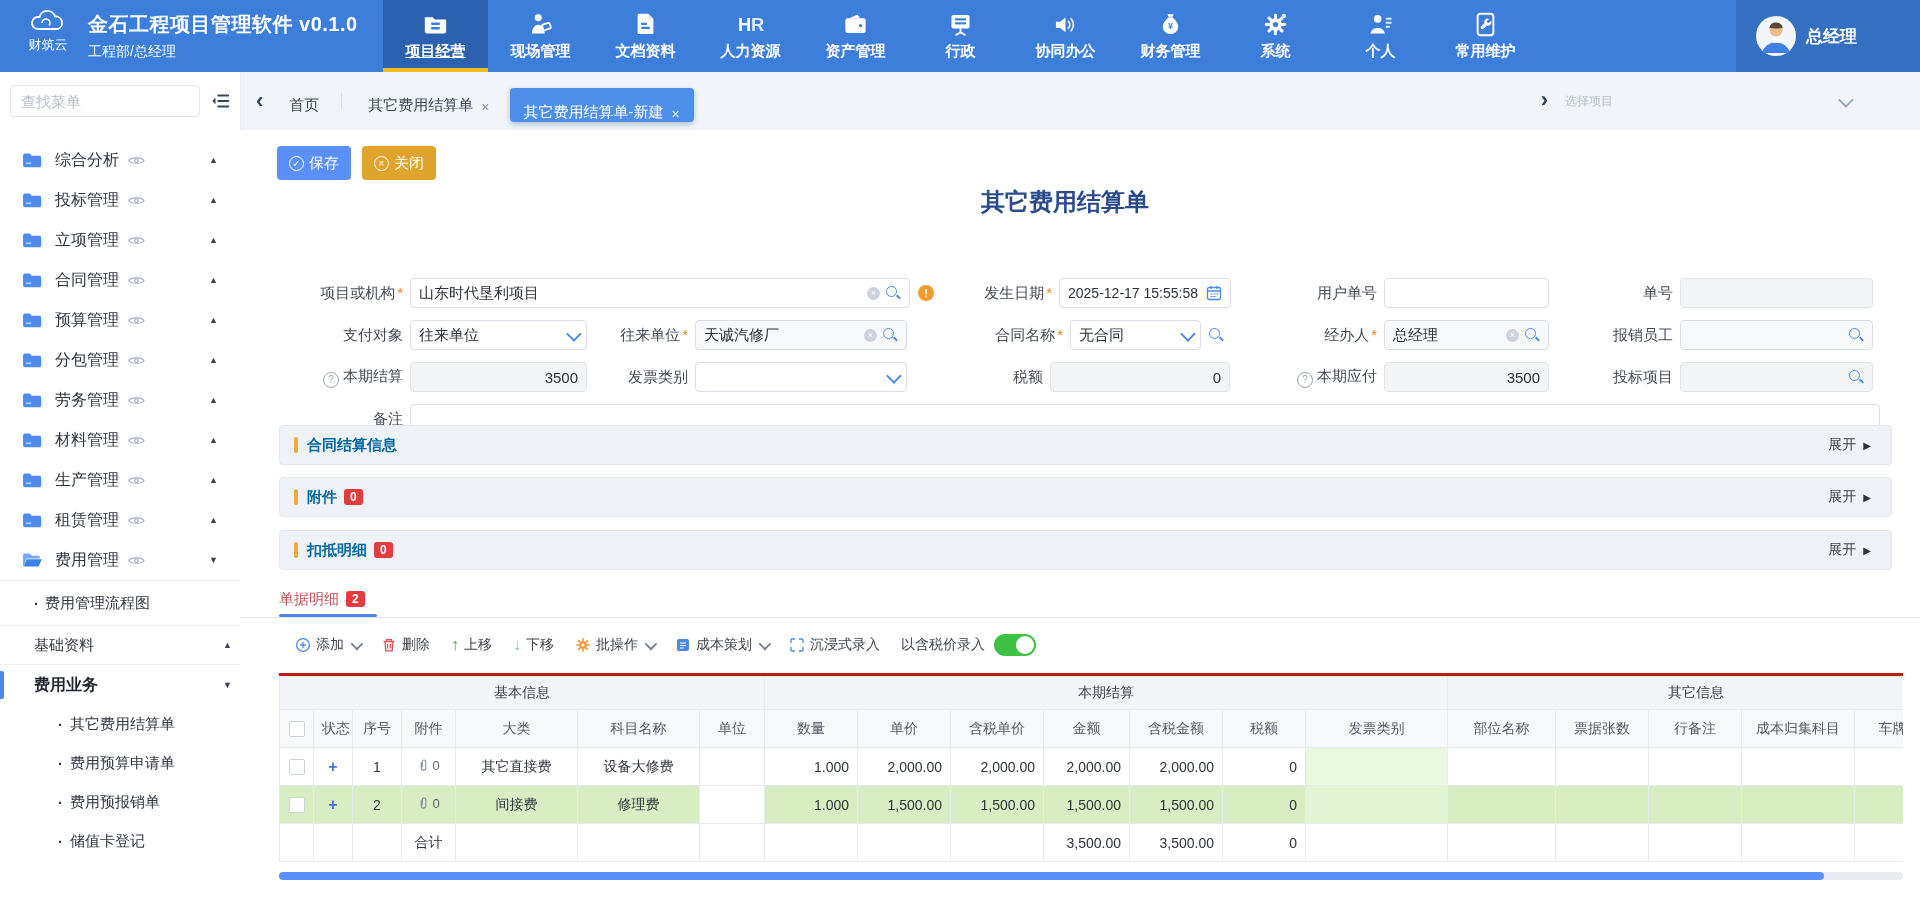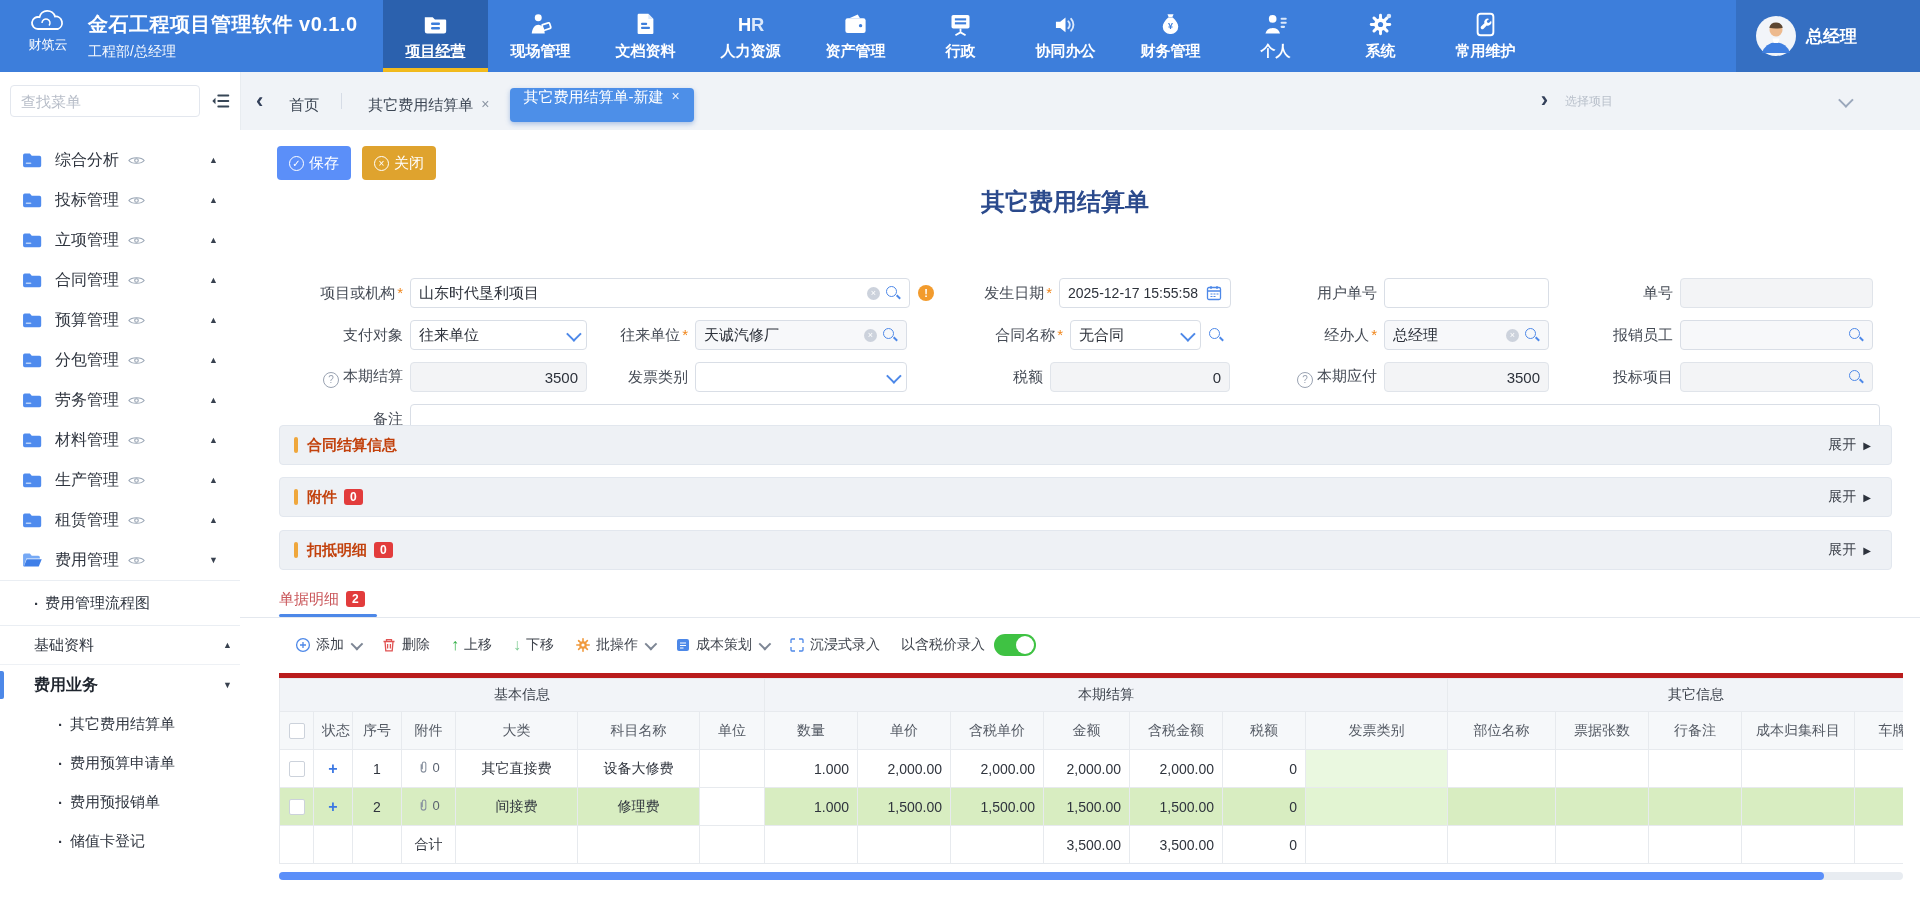--- a/index.html
+++ b/index.html
@@ -214,18 +214,6 @@
       <div class="nav-item">
         <span>
           <svg viewBox="0 0 24 24" width="27" height="27">
-            <circle cx="9.5" cy="7" r="3.4" fill="#fff"></circle>
-            <path d="M3 20a6.8 6.8 0 0 1 13 0z" fill="#fff"></path>
-            <rect x="16.5" y="6" width="5.5" height="1.8" rx=".9" fill="#dce9fb"></rect>
-            <rect x="16.5" y="9.6" width="5.5" height="1.8" rx=".9" fill="#dce9fb"></rect>
-            <rect x="16.5" y="13.2" width="4" height="1.8" rx=".9" fill="#dce9fb"></rect>
-          </svg>
-        </span>
-        <span class="nav-lb">个人</span>
-      </div>
-      <div class="nav-item">
-        <span>
-          <svg viewBox="0 0 24 24" width="27" height="27">
             <g fill="#fff">
               <rect x="10.7" y="2.5" width="2.6" height="19" rx="1.2"></rect>
               <rect x="10.7" y="2.5" width="2.6" height="19" rx="1.2" transform="rotate(45 12 12)"></rect>
@@ -238,6 +226,18 @@
           </svg>
         </span>
         <span class="nav-lb">系统</span>
+      </div>
+      <div class="nav-item">
+        <span>
+          <svg viewBox="0 0 24 24" width="27" height="27">
+            <circle cx="9.5" cy="7" r="3.4" fill="#fff"></circle>
+            <path d="M3 20a6.8 6.8 0 0 1 13 0z" fill="#fff"></path>
+            <rect x="16.5" y="6" width="5.5" height="1.8" rx=".9" fill="#dce9fb"></rect>
+            <rect x="16.5" y="9.6" width="5.5" height="1.8" rx=".9" fill="#dce9fb"></rect>
+            <rect x="16.5" y="13.2" width="4" height="1.8" rx=".9" fill="#dce9fb"></rect>
+          </svg>
+        </span>
+        <span class="nav-lb">个人</span>
       </div>
       <div class="nav-item">
         <span>

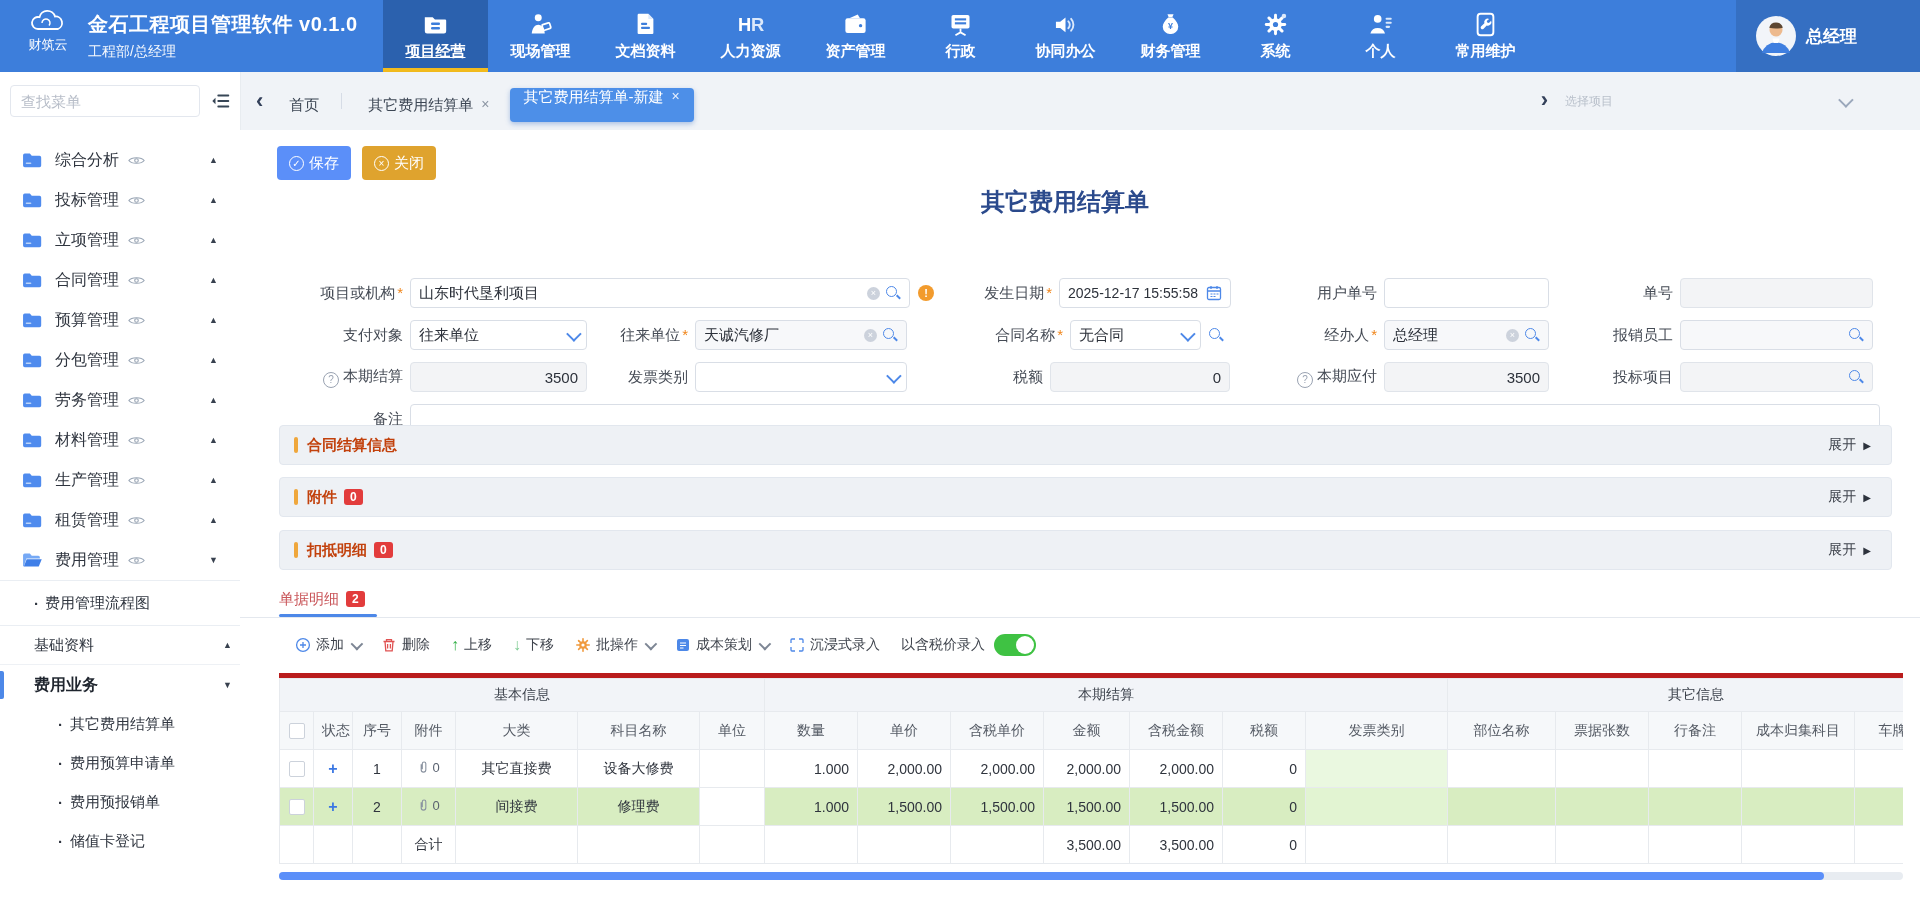--- a/index.html
+++ b/index.html
@@ -28,7 +28,7 @@
   .collapse{margin-left:10px;cursor:pointer;}
   .strip{position:absolute;left:240px;top:0;right:0;height:58px;display:flex;align-items:center;}
   .chv{font-size:22px;color:#33405a;font-weight:bold;margin-left:16px;cursor:pointer;line-height:1;}
-  .tab{font-size:15px;color:#3c4654;margin-left:26px;display:flex;align-items:flex-start;cursor:pointer;white-space:nowrap;margin-top:8px;}
+  .tab{font-size:15px;color:#3c4654;margin-left:26px;display:flex;align-items:flex-end;cursor:pointer;white-space:nowrap;margin-top:8px;}
   .tab .tclose{margin-left:8px;color:#8a94a2;font-size:14px;}
   .tab.active{background:#4d8fe8;color:#fff;border-radius:4px;height:34px;padding:0 14px;margin-left:20px;box-shadow:0 2px 5px rgba(38,96,190,.35);}
   .tab.active .tclose{color:#e8f0fd;}

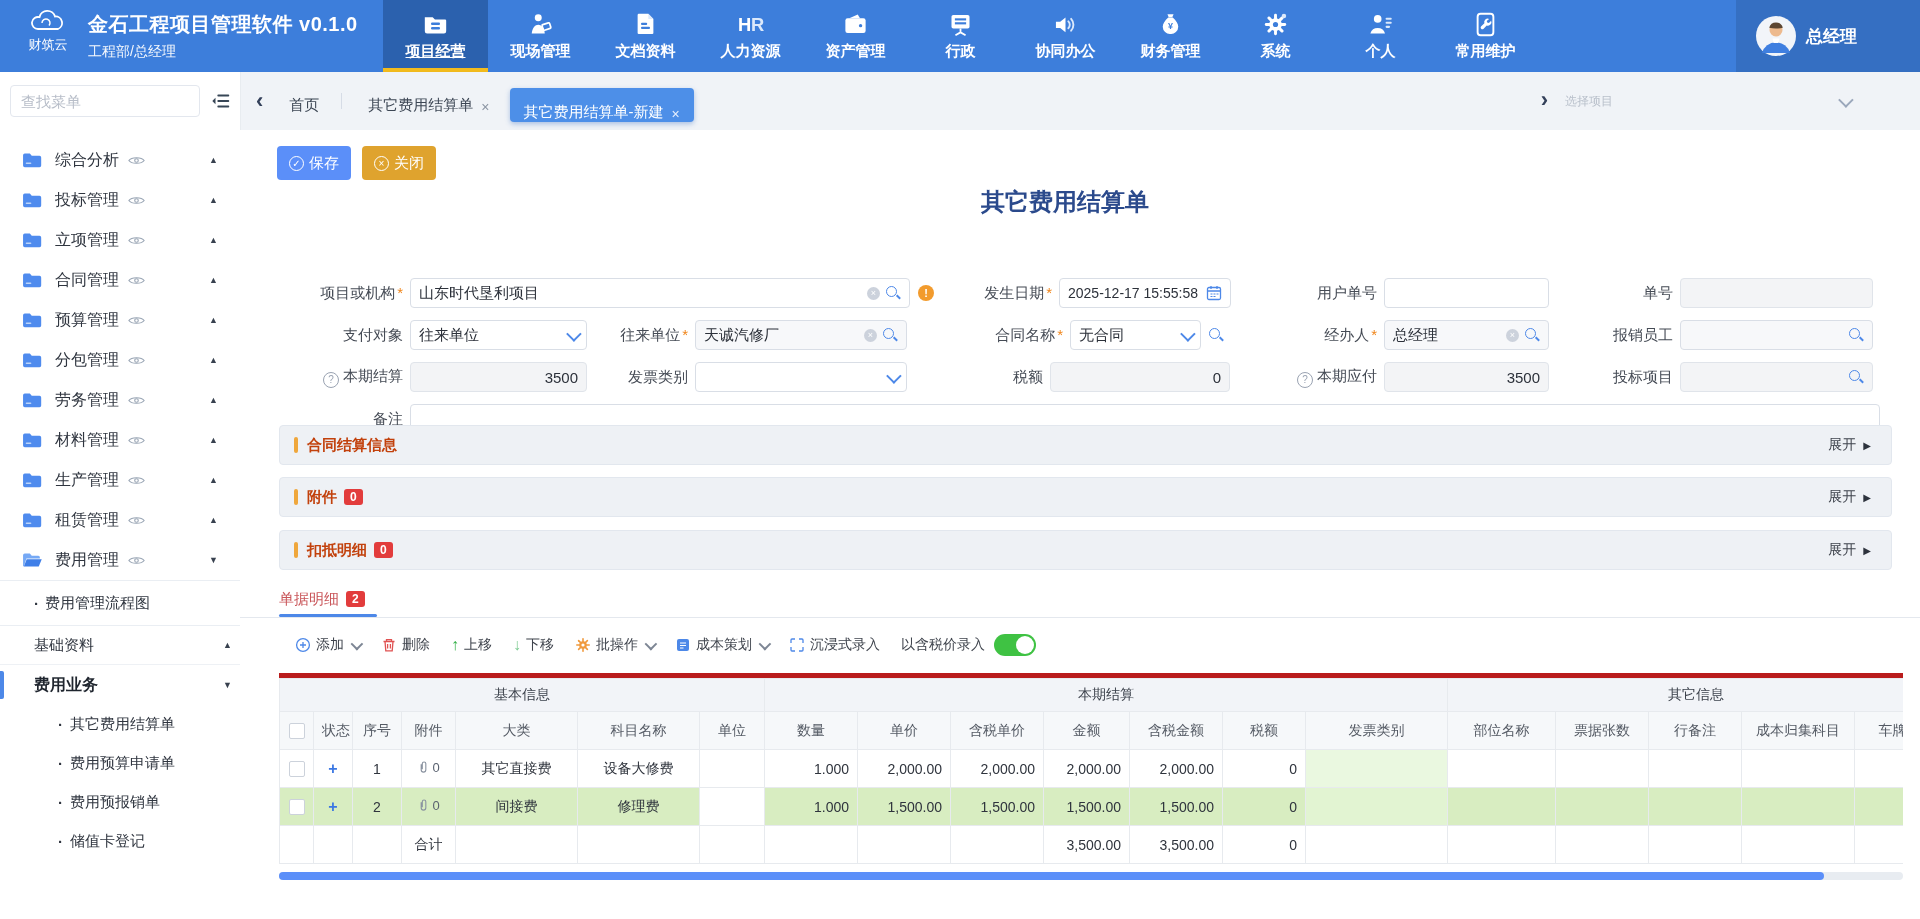--- a/index.html
+++ b/index.html
@@ -81,7 +81,7 @@
   
   .sect{position:absolute;left:39px;width:1613px;height:40px;background:#eef1f5;border:1px solid #e2e7ee;border-radius:4px;box-sizing:border-box;display:flex;align-items:center;padding:0 20px 0 14px;}
   .sect .obar{width:4px;height:16px;background:#efa73c;border-radius:2px;margin-right:9px;flex:none;}
-  .sect .slb{font-size:15px;font-weight:bold;color:#c2410c;}
+  .sect .slb{font-size:15px;font-weight:bold;color:#0369a1;}
   .badge{background:#e23c3c;color:#fff;font-size:12px;font-weight:bold;border-radius:3px;padding:1px 6px;margin-left:7px;}
   .sect .exp{margin-left:auto;font-size:14px;color:#3f444d;cursor:pointer;}
   .sect .tri{font-size:10px;color:#2d333d;margin-left:7px;cursor:pointer;}

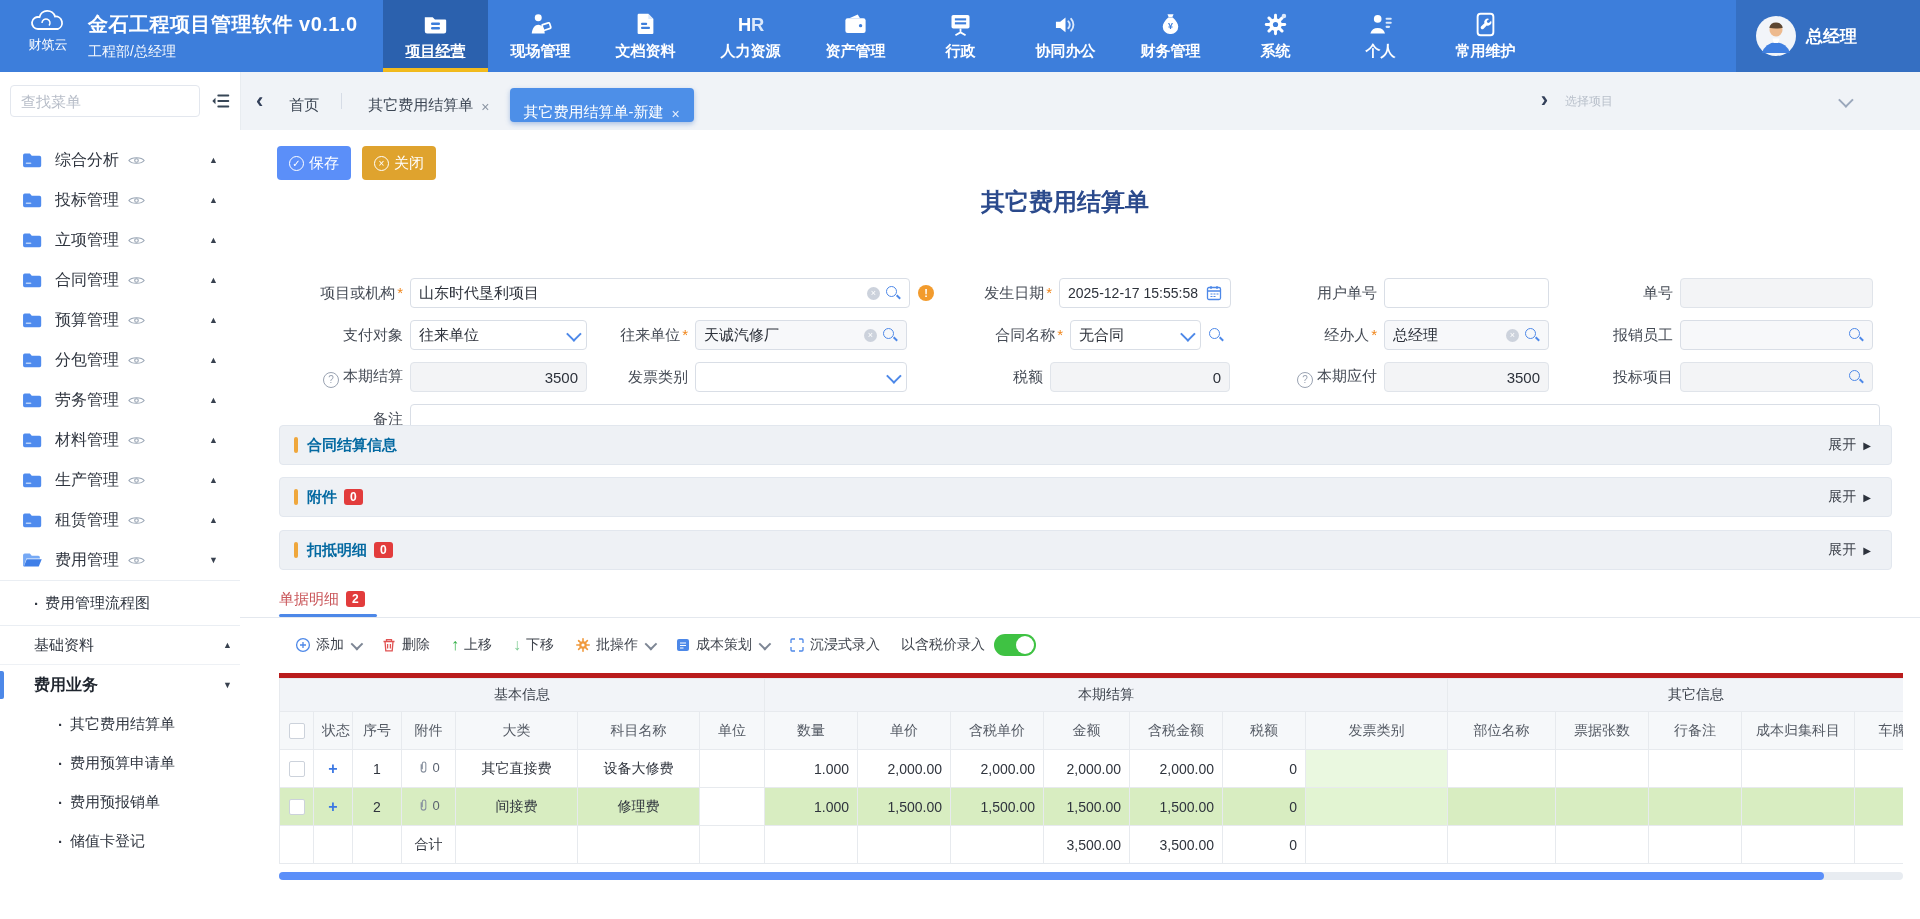--- a/index.html
+++ b/index.html
@@ -97,7 +97,7 @@
   .toggle{width:42px;height:22px;border-radius:11px;background:#3fc243;position:relative;margin-left:4px;cursor:pointer;flex:none;}
   .toggle::after{content:"";position:absolute;right:2px;top:2px;width:18px;height:18px;border-radius:50%;background:#fff;}
   
-  .twrap{position:absolute;left:39px;top:543px;width:1624px;overflow:hidden;border-top:5px solid #b91c1c;}
+  .twrap{position:absolute;left:39px;top:543px;width:1624px;overflow:hidden;border-top:3px solid #b91c1c;}
   table{border-collapse:collapse;table-layout:fixed;width:1665px;font-size:14px;}
   th,td{border:1px solid #e7eaee;padding:0 8px;height:38px;overflow:hidden;white-space:nowrap;box-sizing:border-box;}
   tr.grp th{height:33px;background:#f2f4f8;color:#3b414b;font-weight:normal;font-size:14px;}

